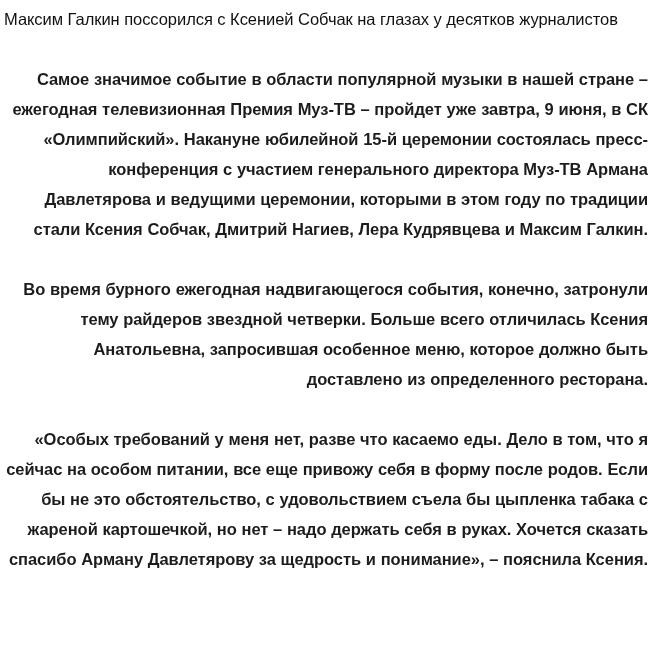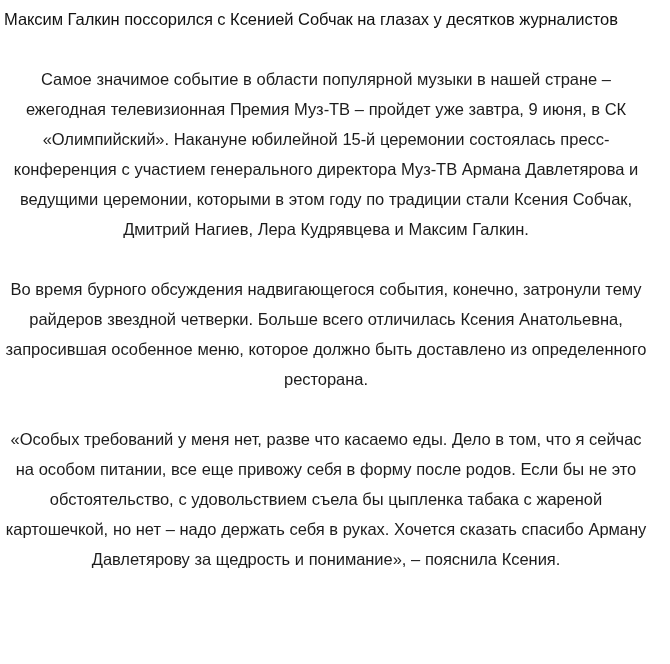--- a/index.html
+++ b/index.html
@@ -50,10 +50,10 @@
   .body-para {
     font-size: 16.5px;
     line-height: 30px;
-    font-weight: 400;
+    font-weight: 700;
     color: #1c1c1c;
     margin: 0 4px 30px 0;
-    text-align: center;
+    text-align: right;
     letter-spacing: -0.05px;
     word-spacing: 0.2px;
   }

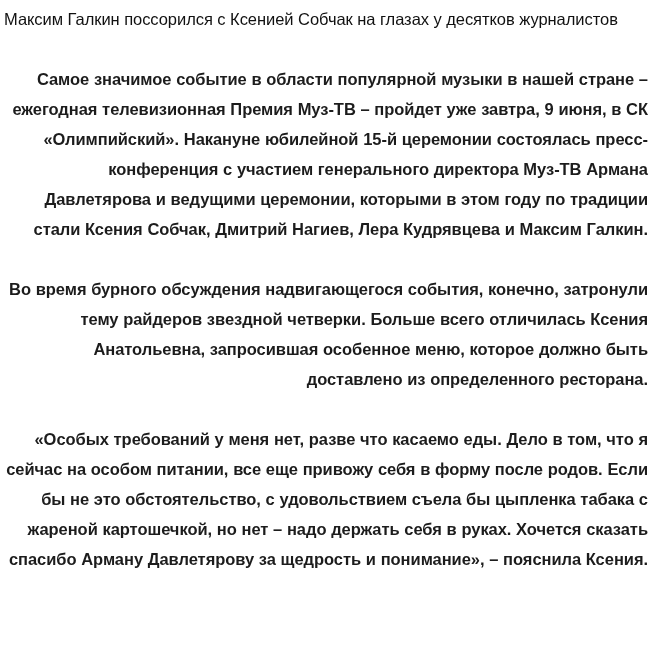--- a/index.html
+++ b/index.html
@@ -72,7 +72,7 @@
 
   <div class="body-block">
     <p class="body-para">Самое значимое событие в области популярной музыки в нашей стране – ежегодная телевизионная Премия Муз-ТВ – пройдет уже завтра, 9 июня, в СК «Олимпийский». Накануне юбилейной 15-й церемонии состоялась пресс-конференция с участием генерального директора Муз-ТВ Армана Давлетярова и ведущими церемонии, которыми в этом году по традиции стали Ксения Собчак, Дмитрий Нагиев, Лера Кудрявцева и Максим Галкин.</p>
-    <p class="body-para">Во время бурного обсуждения надвигающегося события, конечно, затронули тему райдеров звездной четверки. Больше всего отличилась Ксения Анатольевна, запросившая особенное меню, которое должно быть доставлено из определенного ресторана.</p>
+    <p class="body-para">Во время бурного ежегодная надвигающегося события, конечно, затронули тему райдеров звездной четверки. Больше всего отличилась Ксения Анатольевна, запросившая особенное меню, которое должно быть доставлено из определенного ресторана.</p>
     <p class="body-para">«Особых требований у меня нет, разве что касаемо еды. Дело в том, что я сейчас на особом питании, все еще привожу себя в форму после родов. Если бы не это обстоятельство, с удовольствием съела бы цыпленка табака с жареной картошечкой, но нет – надо держать себя в руках. Хочется сказать спасибо Арману Давлетярову за щедрость и понимание», – пояснила Ксения.</p>
 
   </div>

